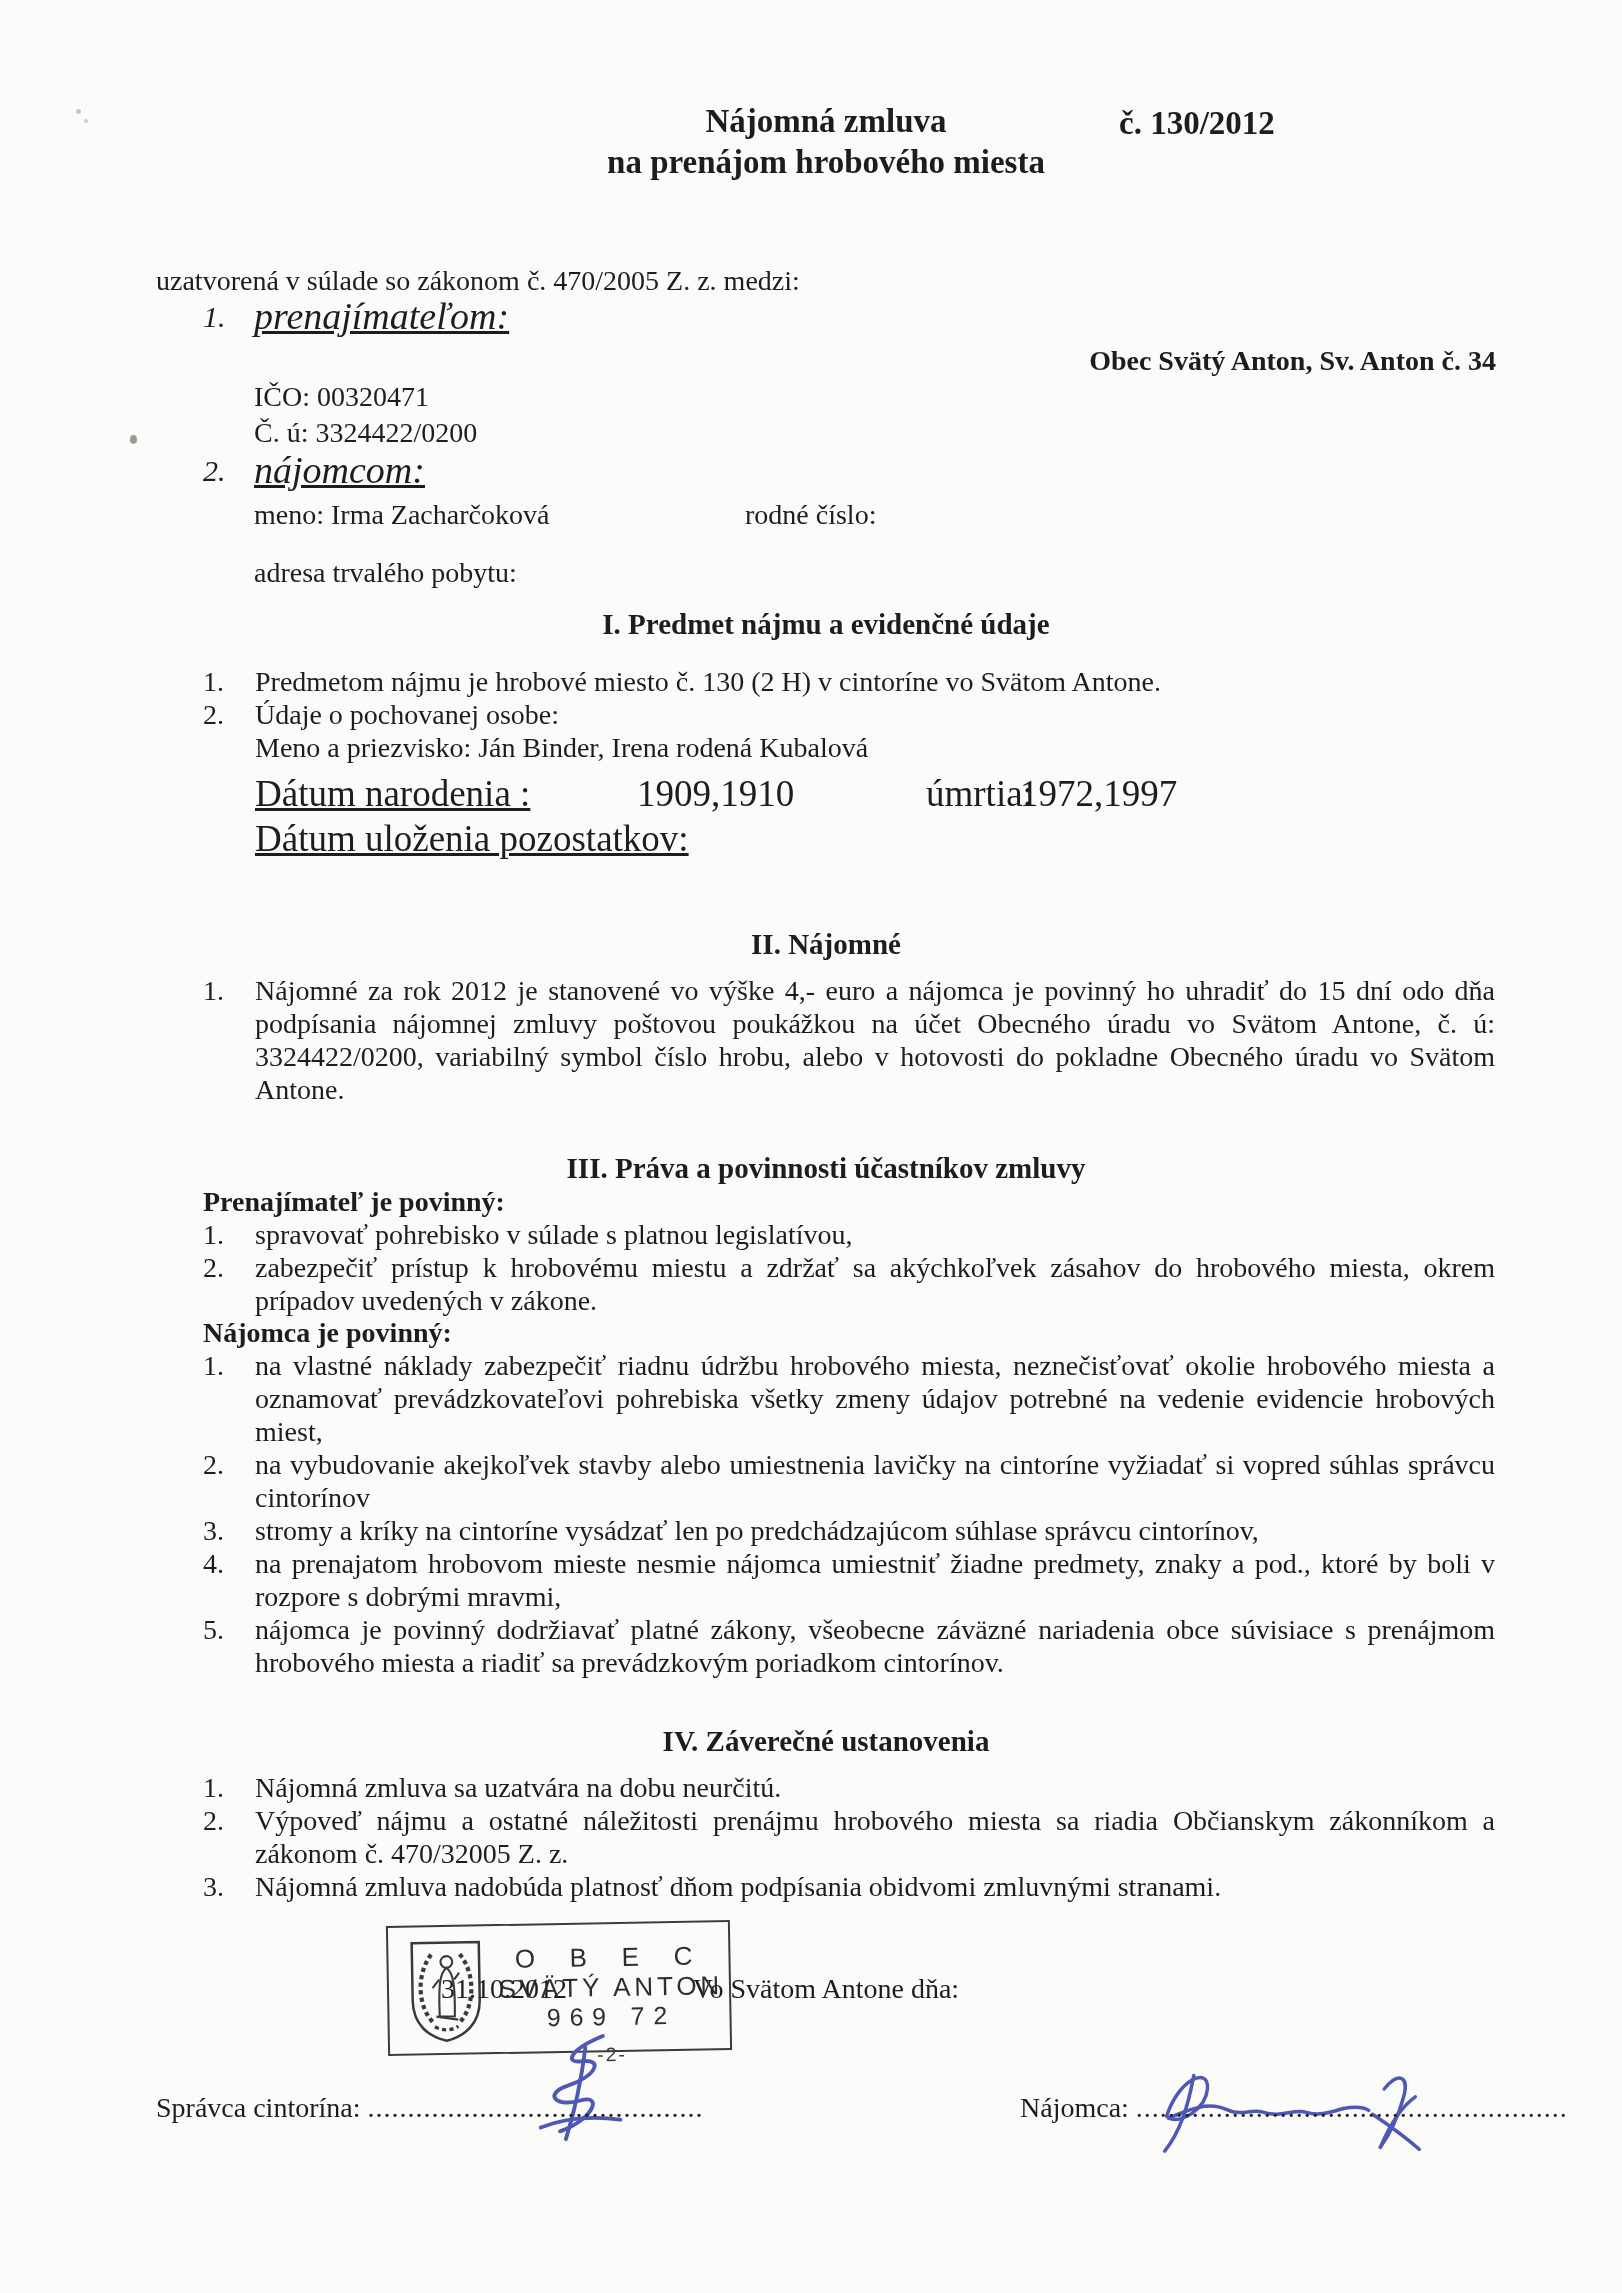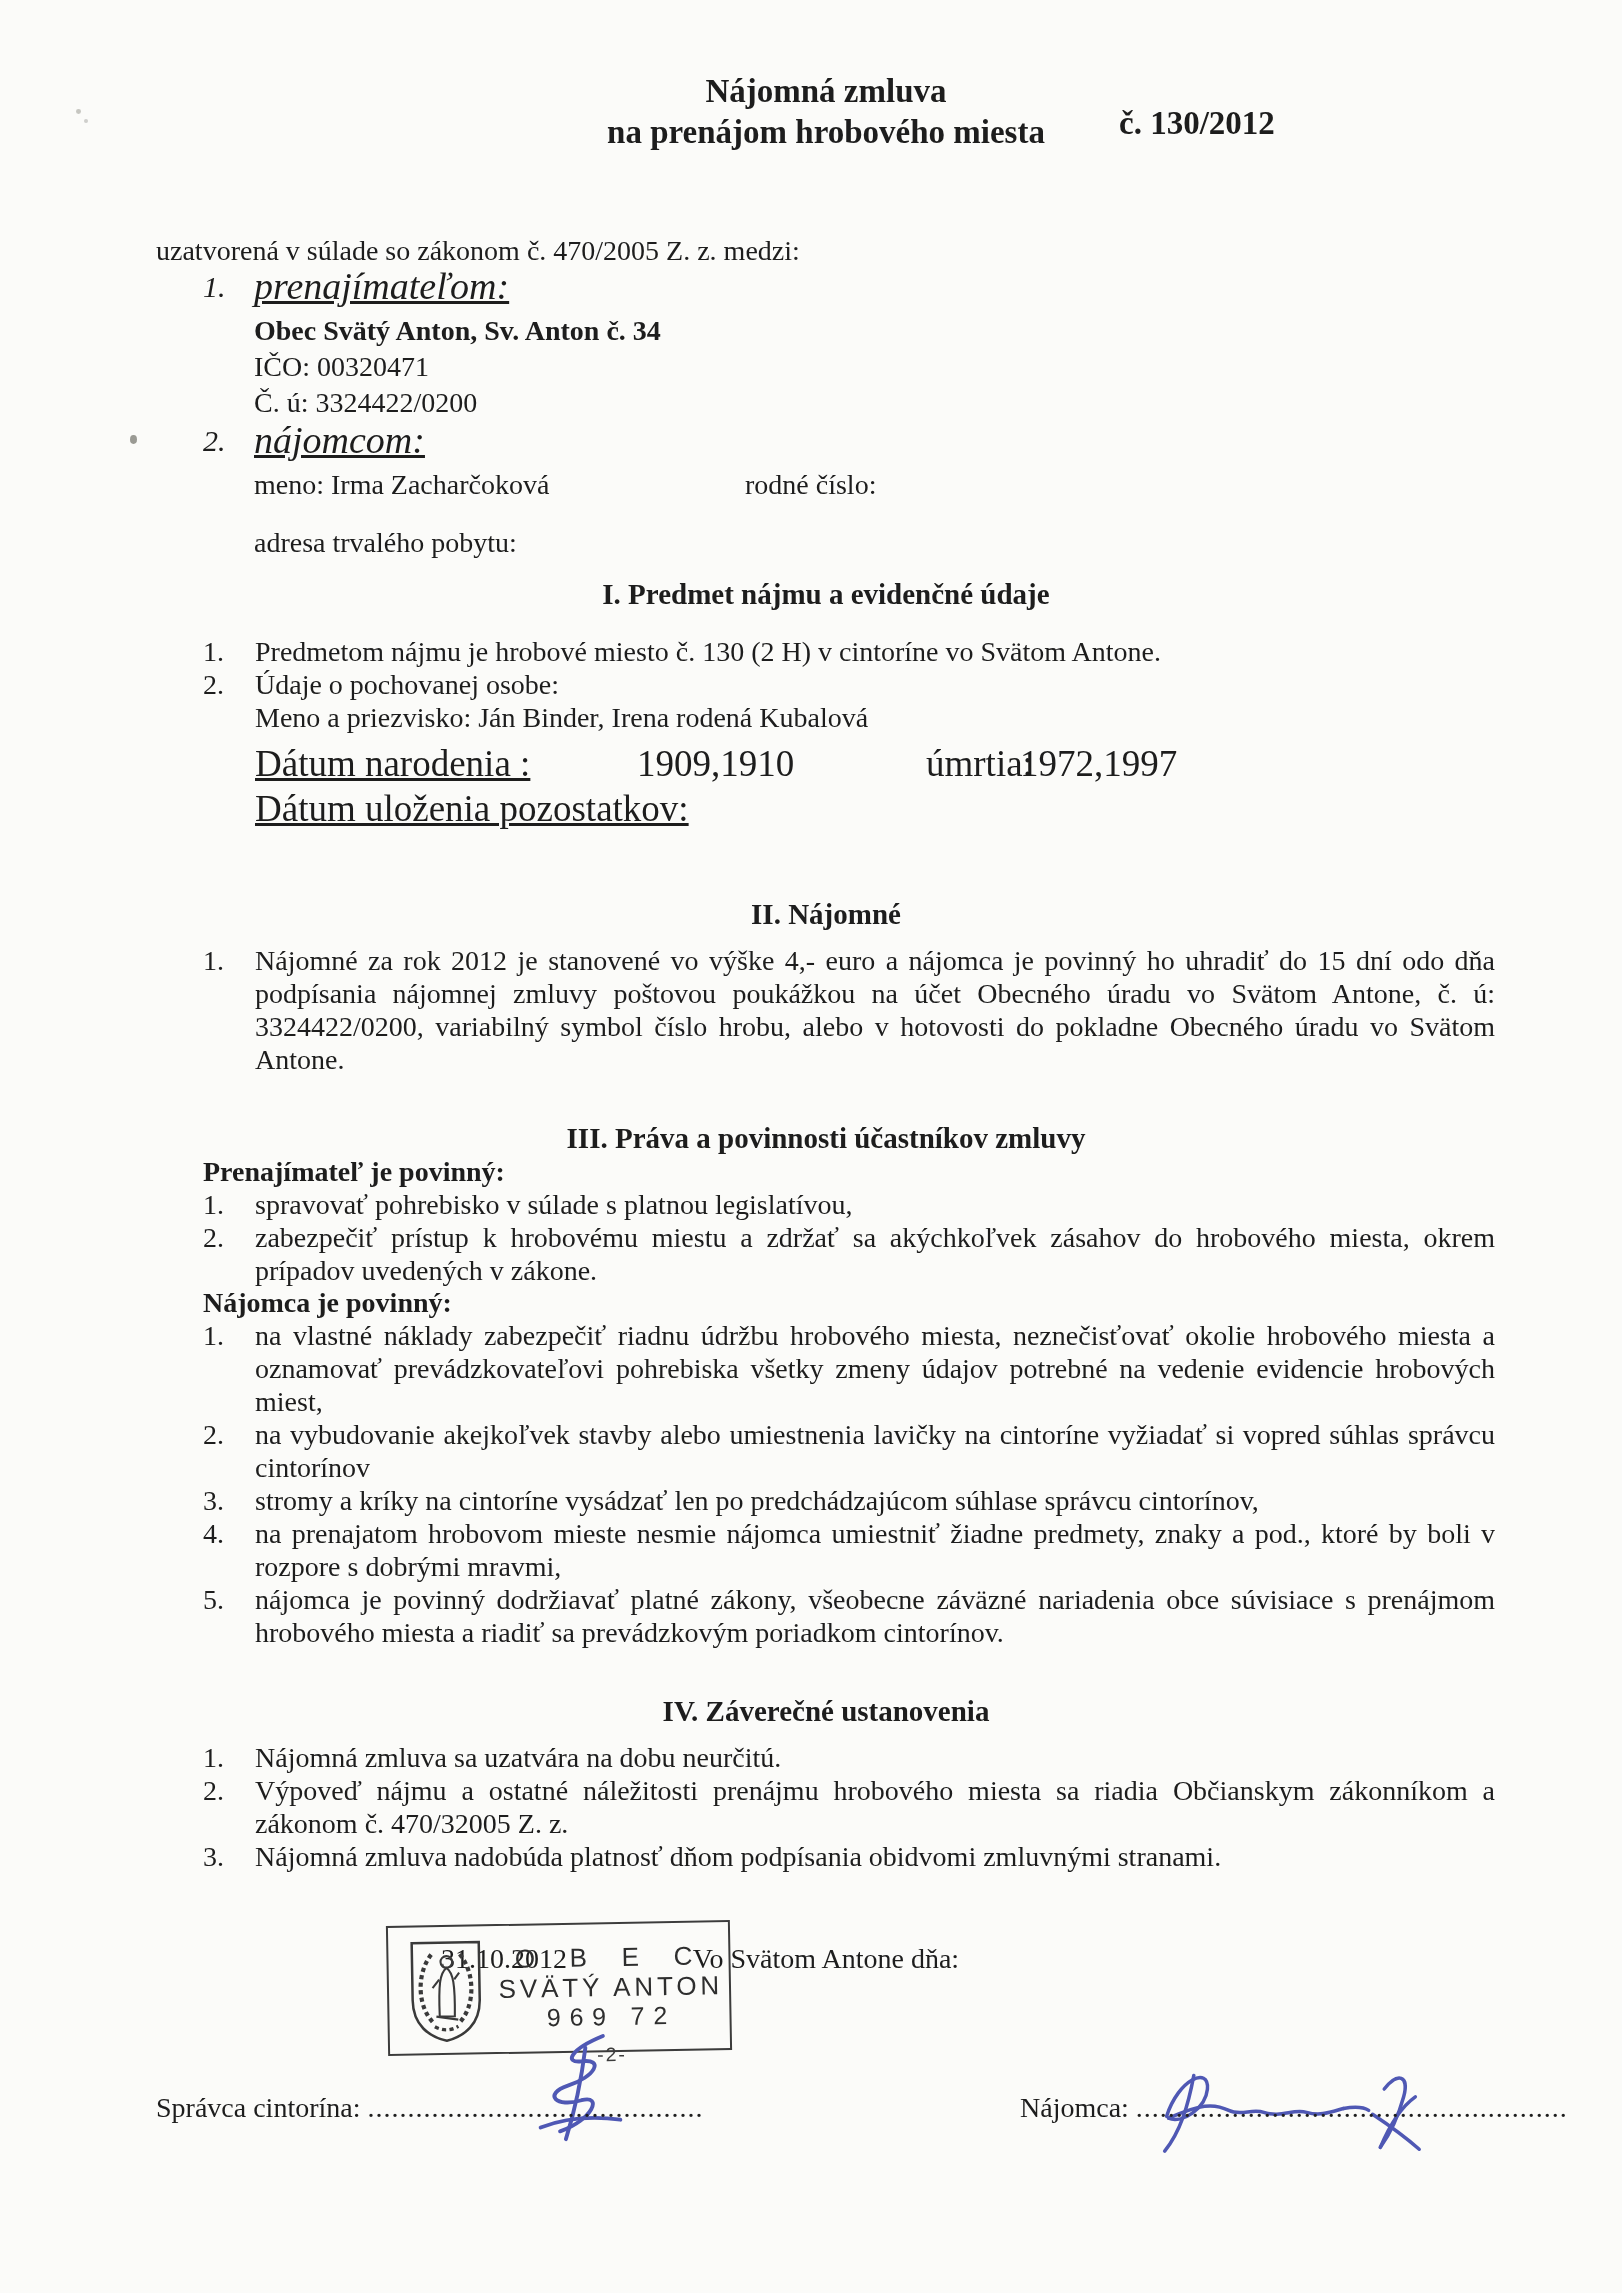--- a/index.html
+++ b/index.html
@@ -11,7 +11,7 @@
     overflow:hidden;
   }
   .content{ position:absolute; left:156px; top:0; width:1340px; }
-  .title-block{ text-align:center; padding-top:71px; font-weight:bold; font-size:33px; line-height:41px; }
+  .title-block{ text-align:center; padding-top:101px; font-weight:bold; font-size:33px; line-height:41px; }
   .contract-no{ position:absolute; left:1119px; top:105px; font-weight:bold; font-size:33px; }
   .lead{ margin-top:82px; font-size:28px; line-height:32px; }
   .party{ position:relative; }

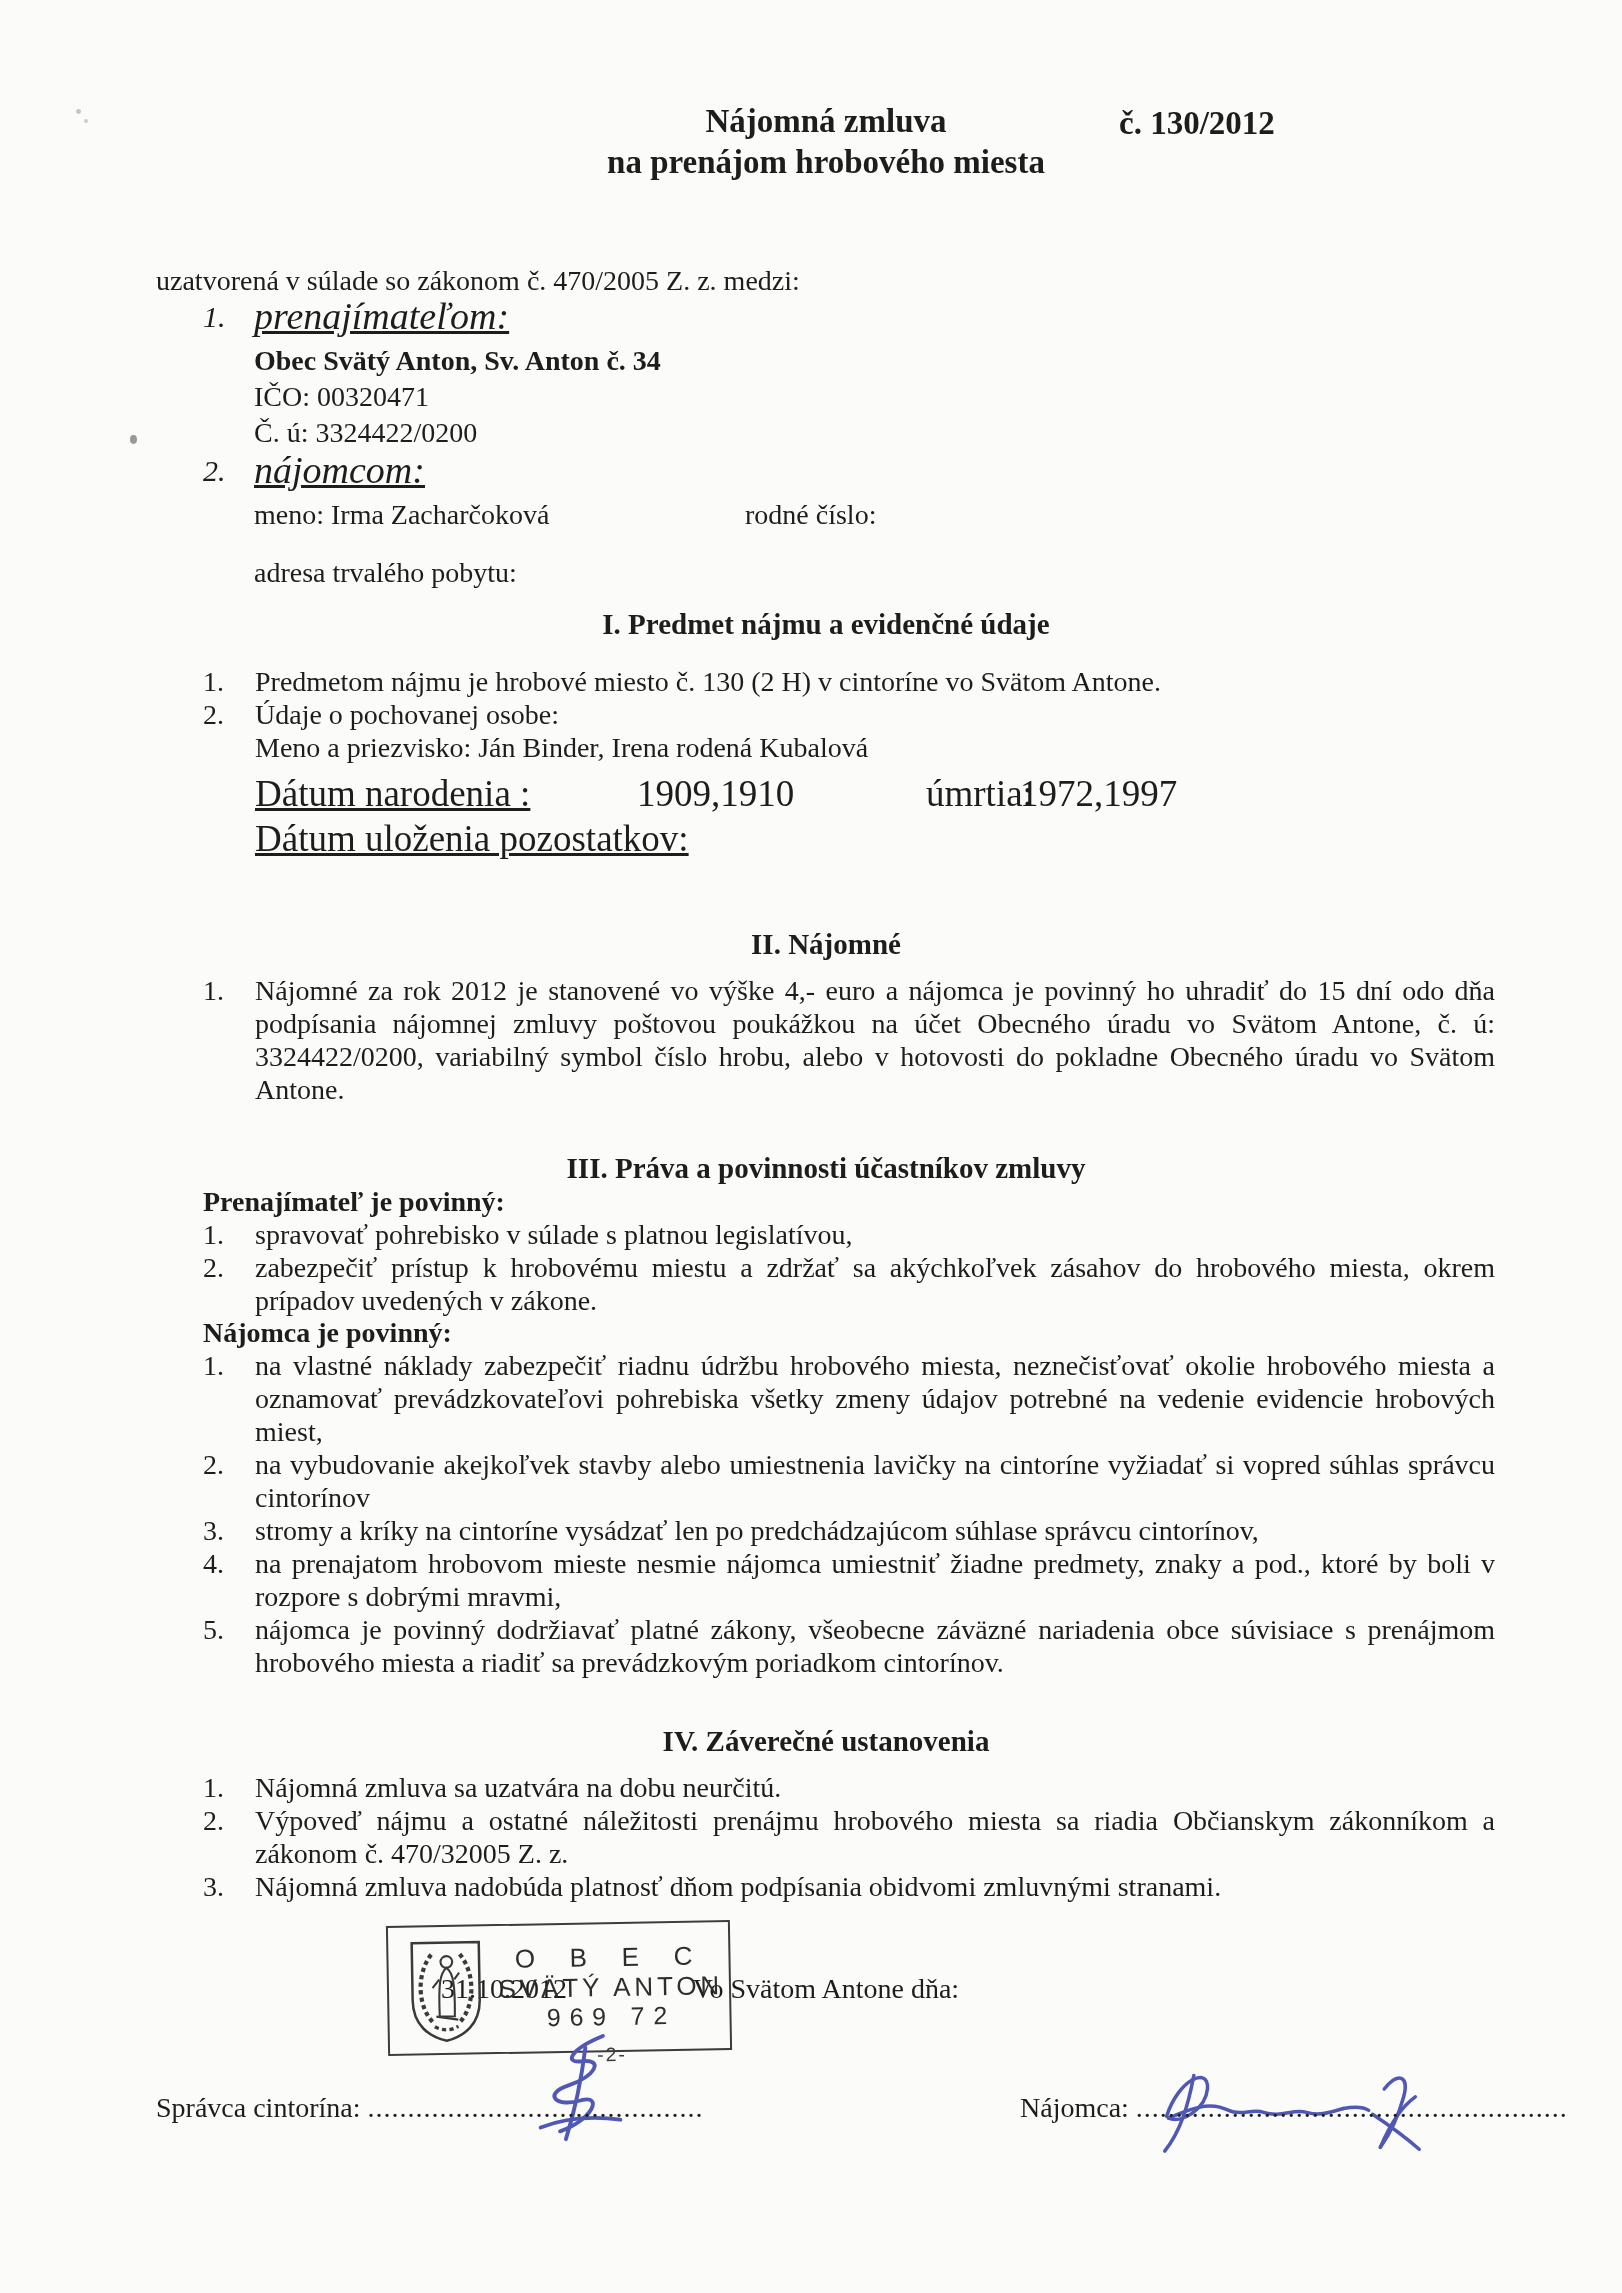--- a/index.html
+++ b/index.html
@@ -19,7 +19,7 @@
   .party-num{ position:absolute; left:47px; font-style:italic; font-size:30px; }
   .party-label{ margin-left:98px; font-style:italic; font-size:38px; text-decoration:underline; }
   .party-line{ margin-left:98px; font-size:28px; line-height:36px; }
-  .bold{ font-weight:bold; }
+  .bold{ font-weight:bold;text-align:right; }
   .meno-row{ position:relative; }
   .rodne{ position:absolute; left:491px; top:0; }
   .adresa{ margin-top:22px; }

